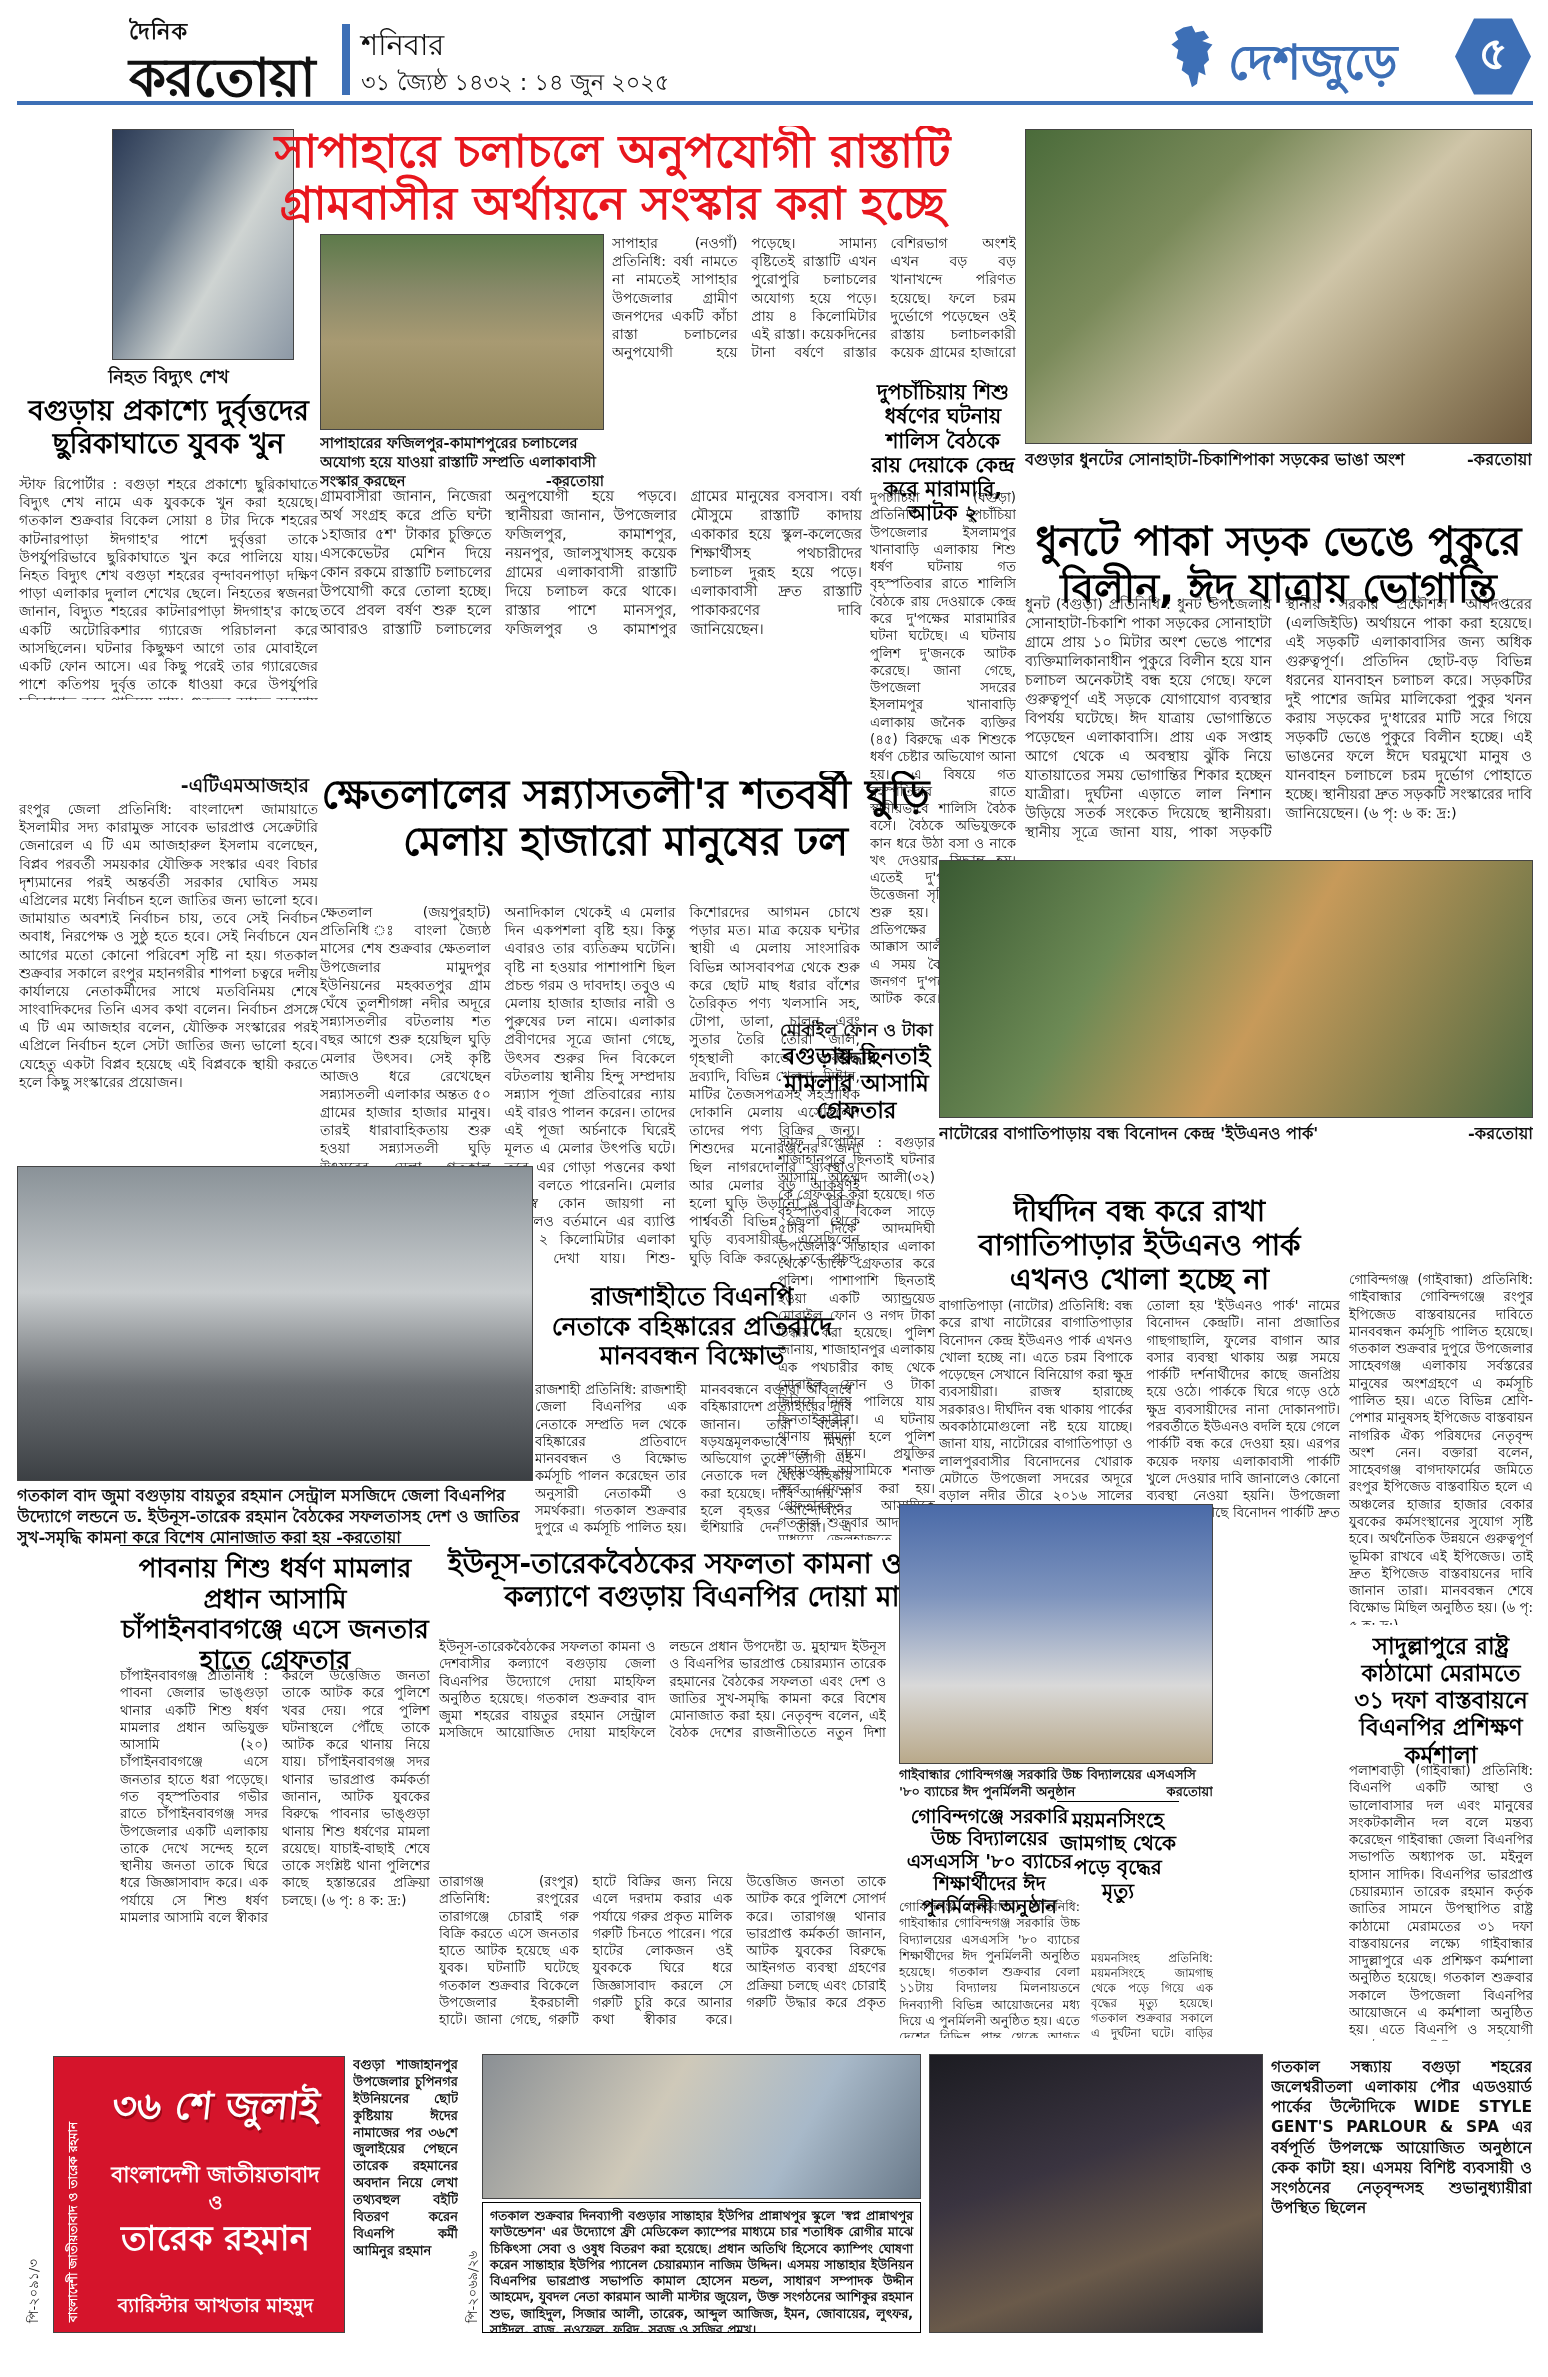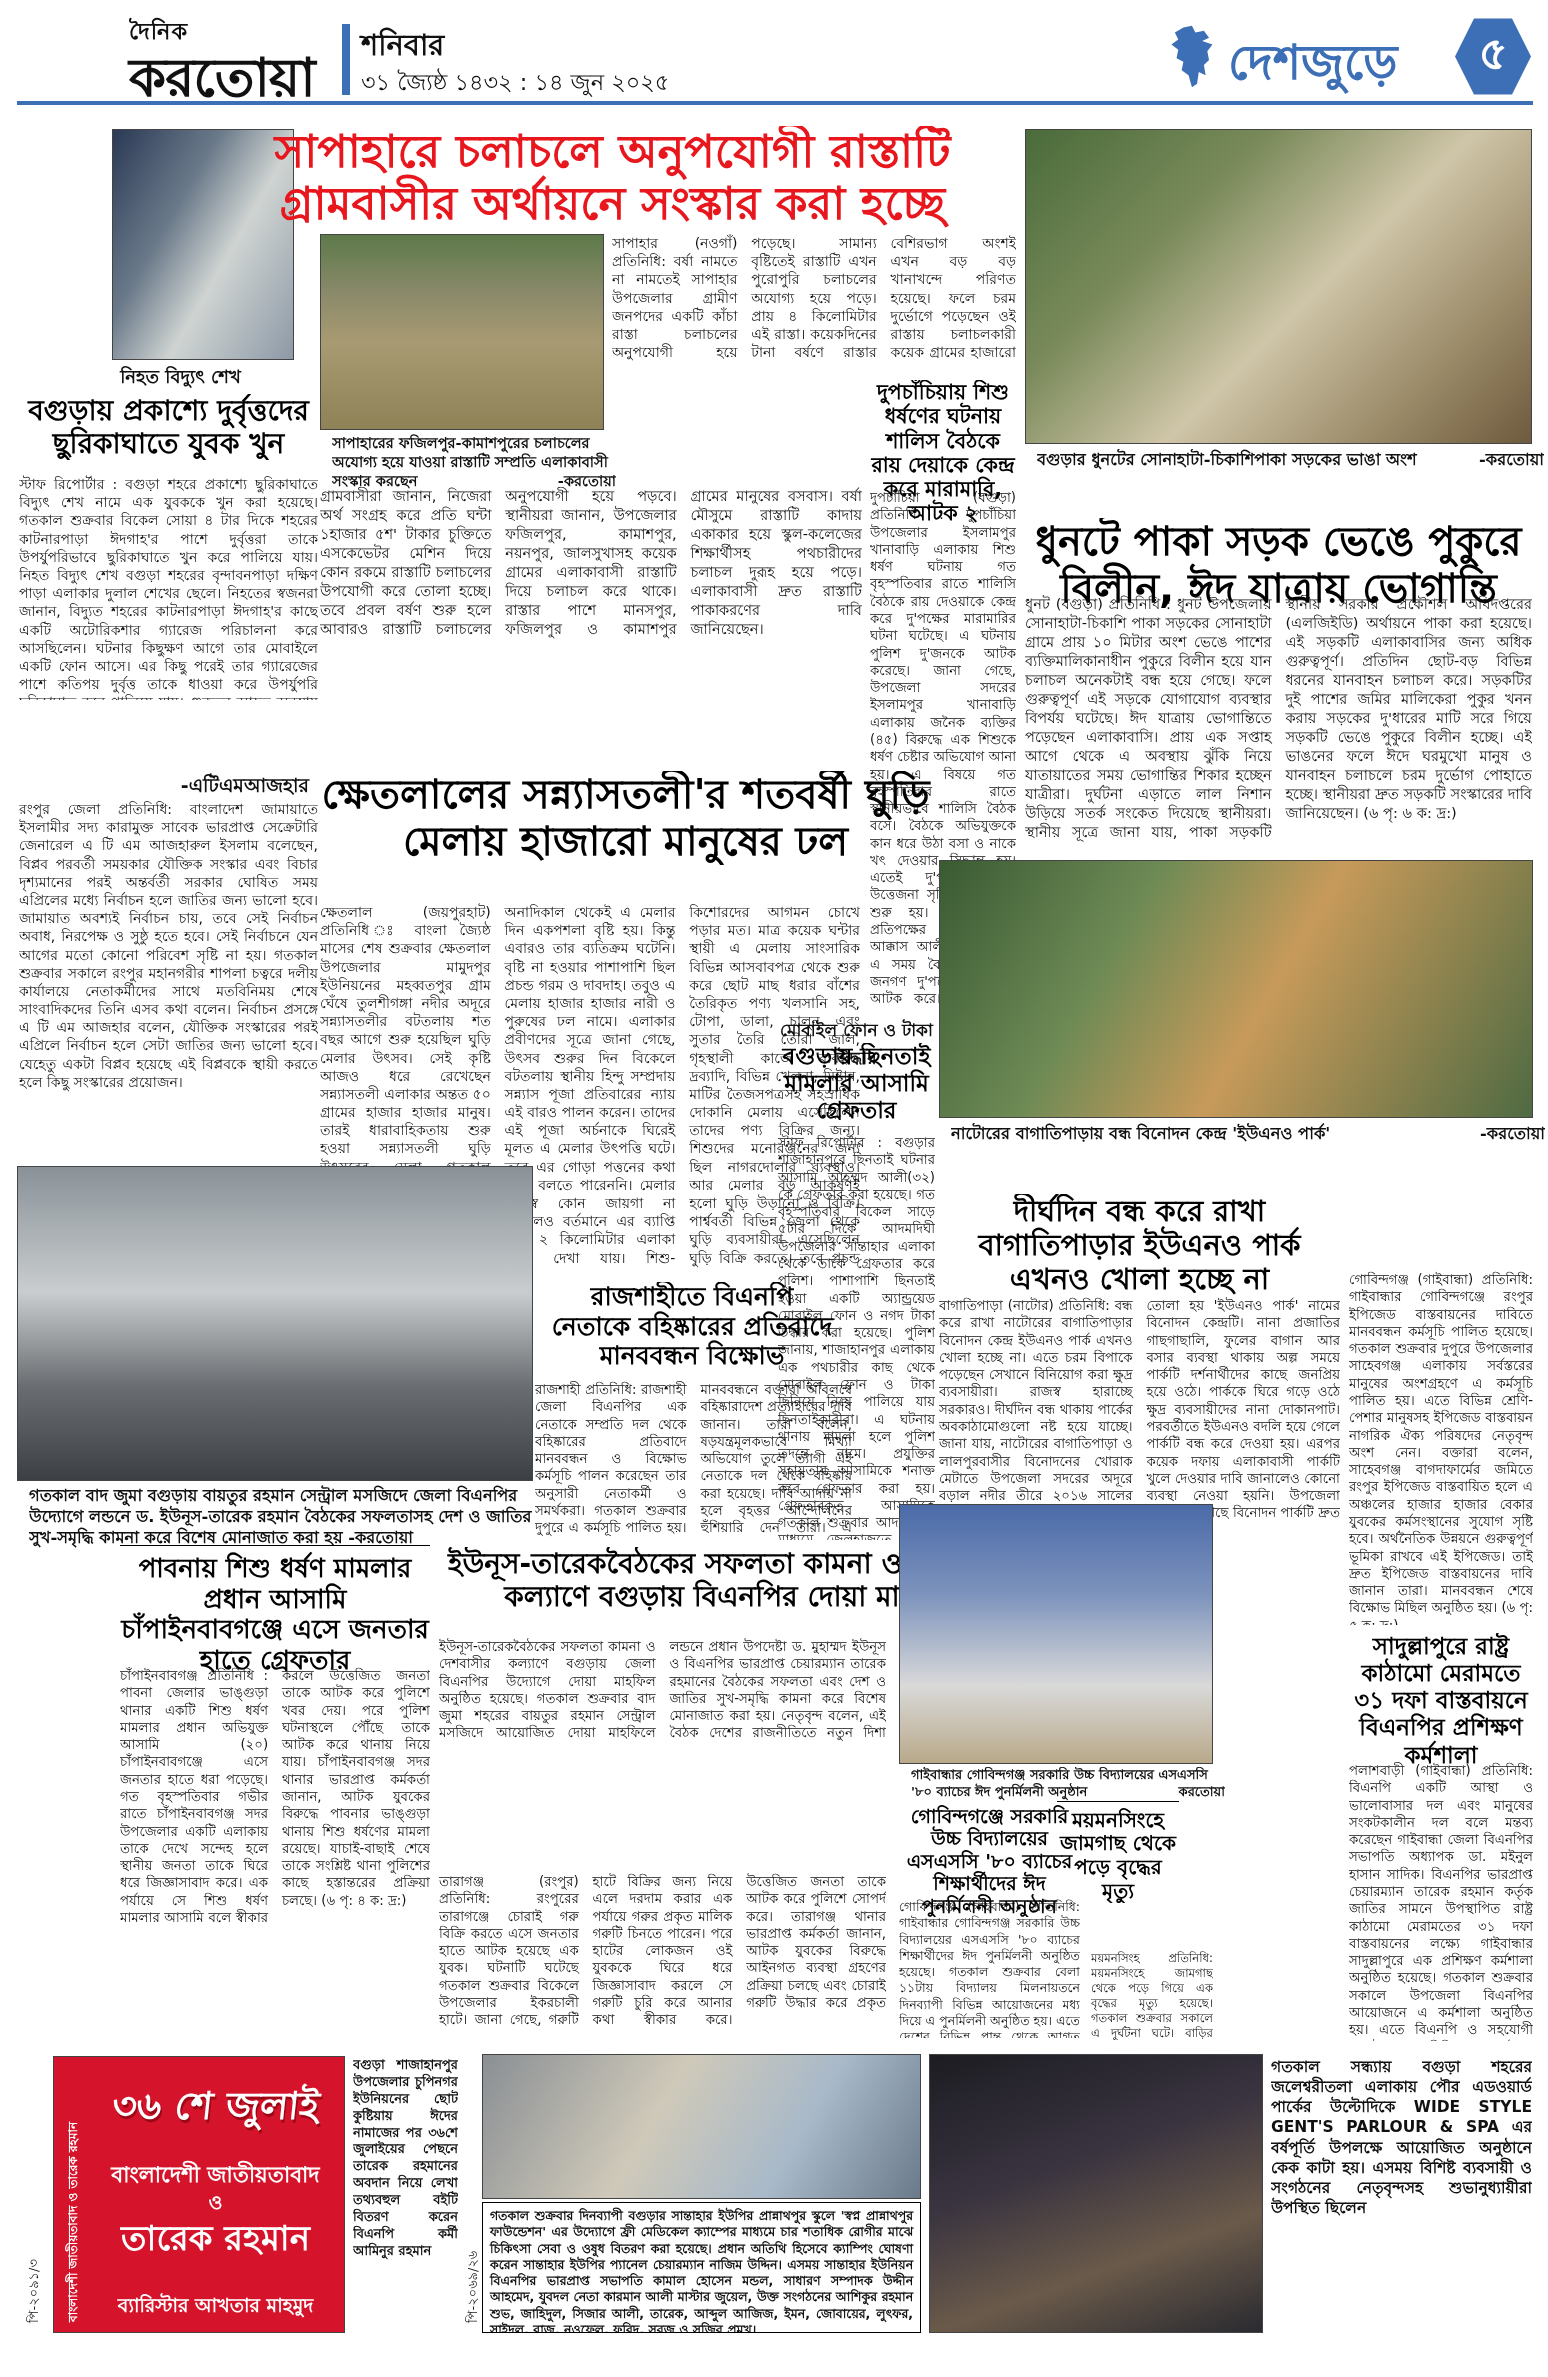--- a/index.html
+++ b/index.html
@@ -42,7 +42,7 @@
       <div class="logo-main">করতোয়া</div>
     </div>
     <div class="abs" style="left:342px;top:24px;width:7.7px;height:71px;background:#3d6fb6;"></div>
-    <div class="abs" style="left:361px;top:22.4px;font-size:29px;font-weight:700;">শনিবার</div>
+    <div class="abs" style="left:361px;top:22.4px;font-size:29px;font-weight:400;">শনিবার</div>
     <div class="abs" style="left:361px;top:65px;font-size:22.4px;">৩১ জ্যৈষ্ঠ ১৪৩২ : ১৪ জুন ২০২৫</div>
     <span class="abs" style="left:1168px;top:24px;">
       <svg width="53" height="65" viewBox="0 0 31 38">

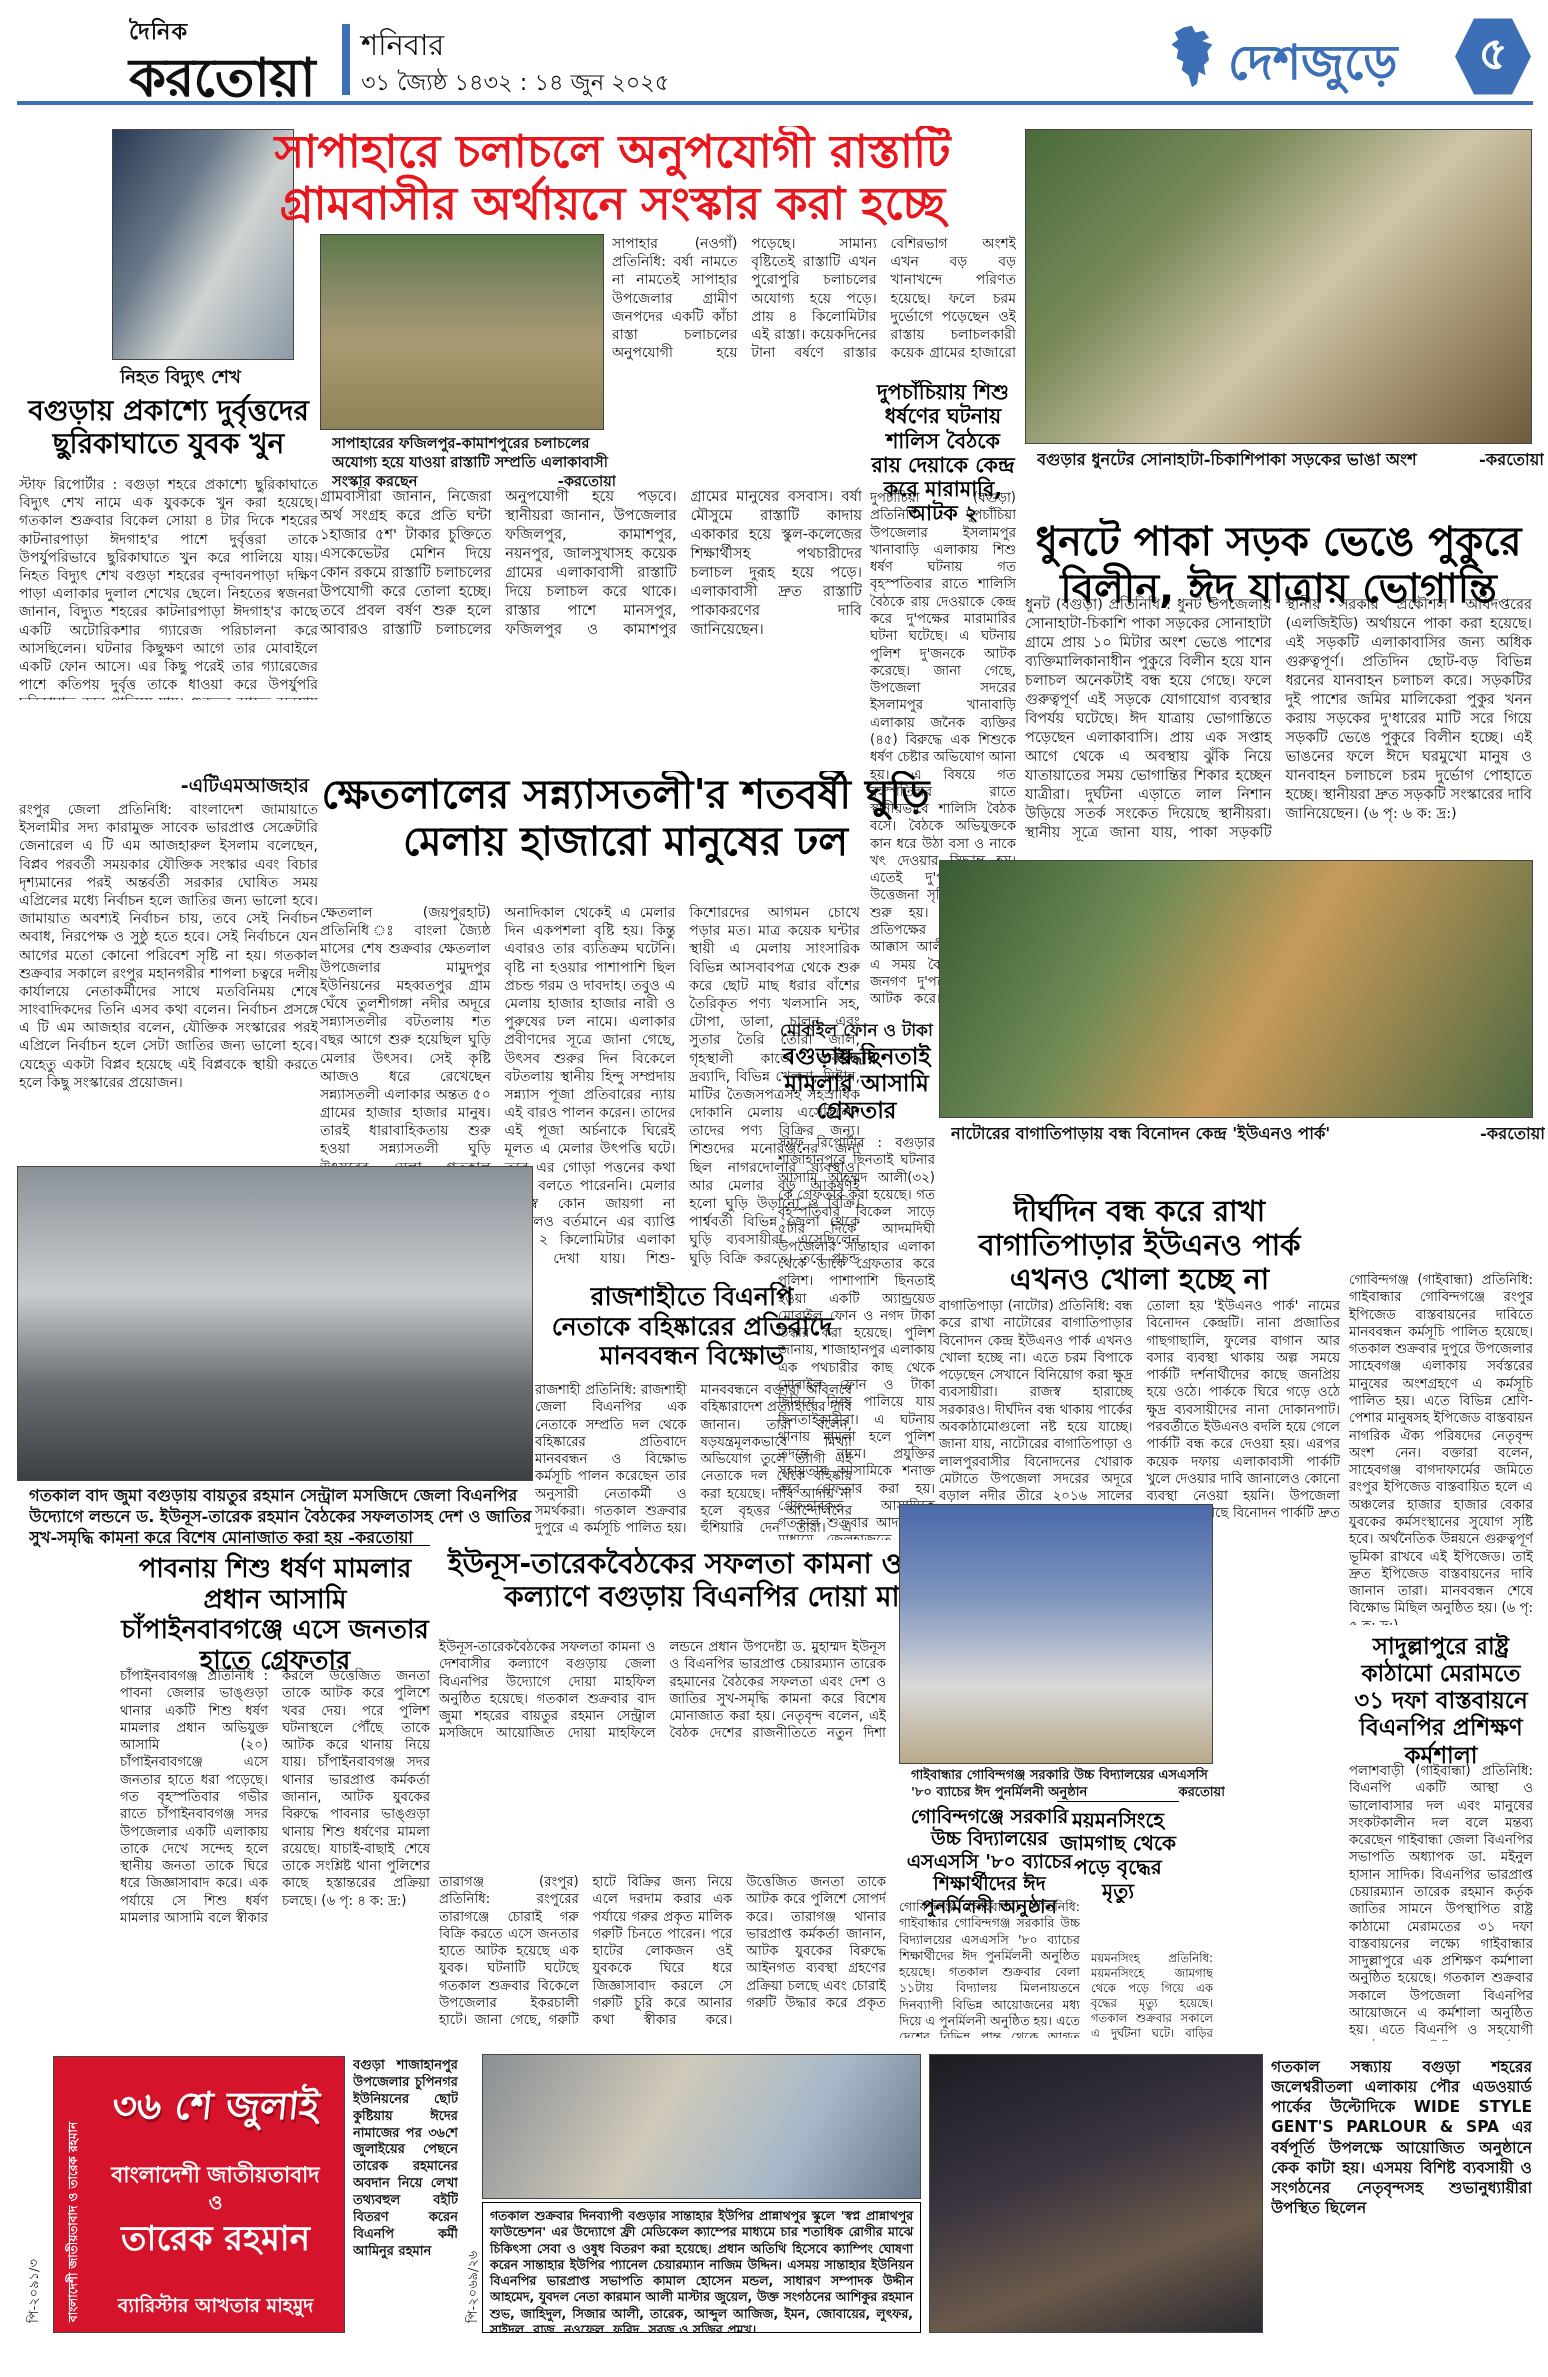--- a/index.html
+++ b/index.html
@@ -9,7 +9,7 @@
   .ph{border:0.9px solid #444;box-sizing:border-box;}
   .hl{font-weight:700;color:#000;text-align:center;line-height:1.18;overflow:hidden;}
   .body{font-size:14.6px;text-align:justify;line-height:1.3;overflow:hidden;word-break:break-word;}
-  .cap{font-size:16.3px;font-weight:600;line-height:1.3;overflow:hidden;margin-left:12px;}
+  .cap{font-size:16.3px;font-weight:600;line-height:1.3;overflow:hidden;}
   .cols2{column-count:2;column-gap:13.8px;}
   .cols3{column-count:3;column-gap:13.8px;}
   .toprule{border-top:1.7px solid #000;padding-top:6.9px;}

